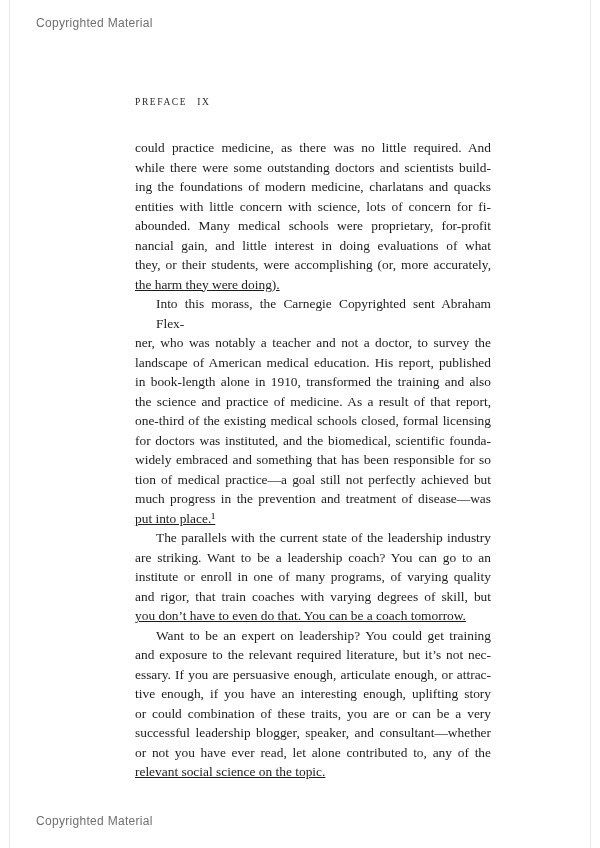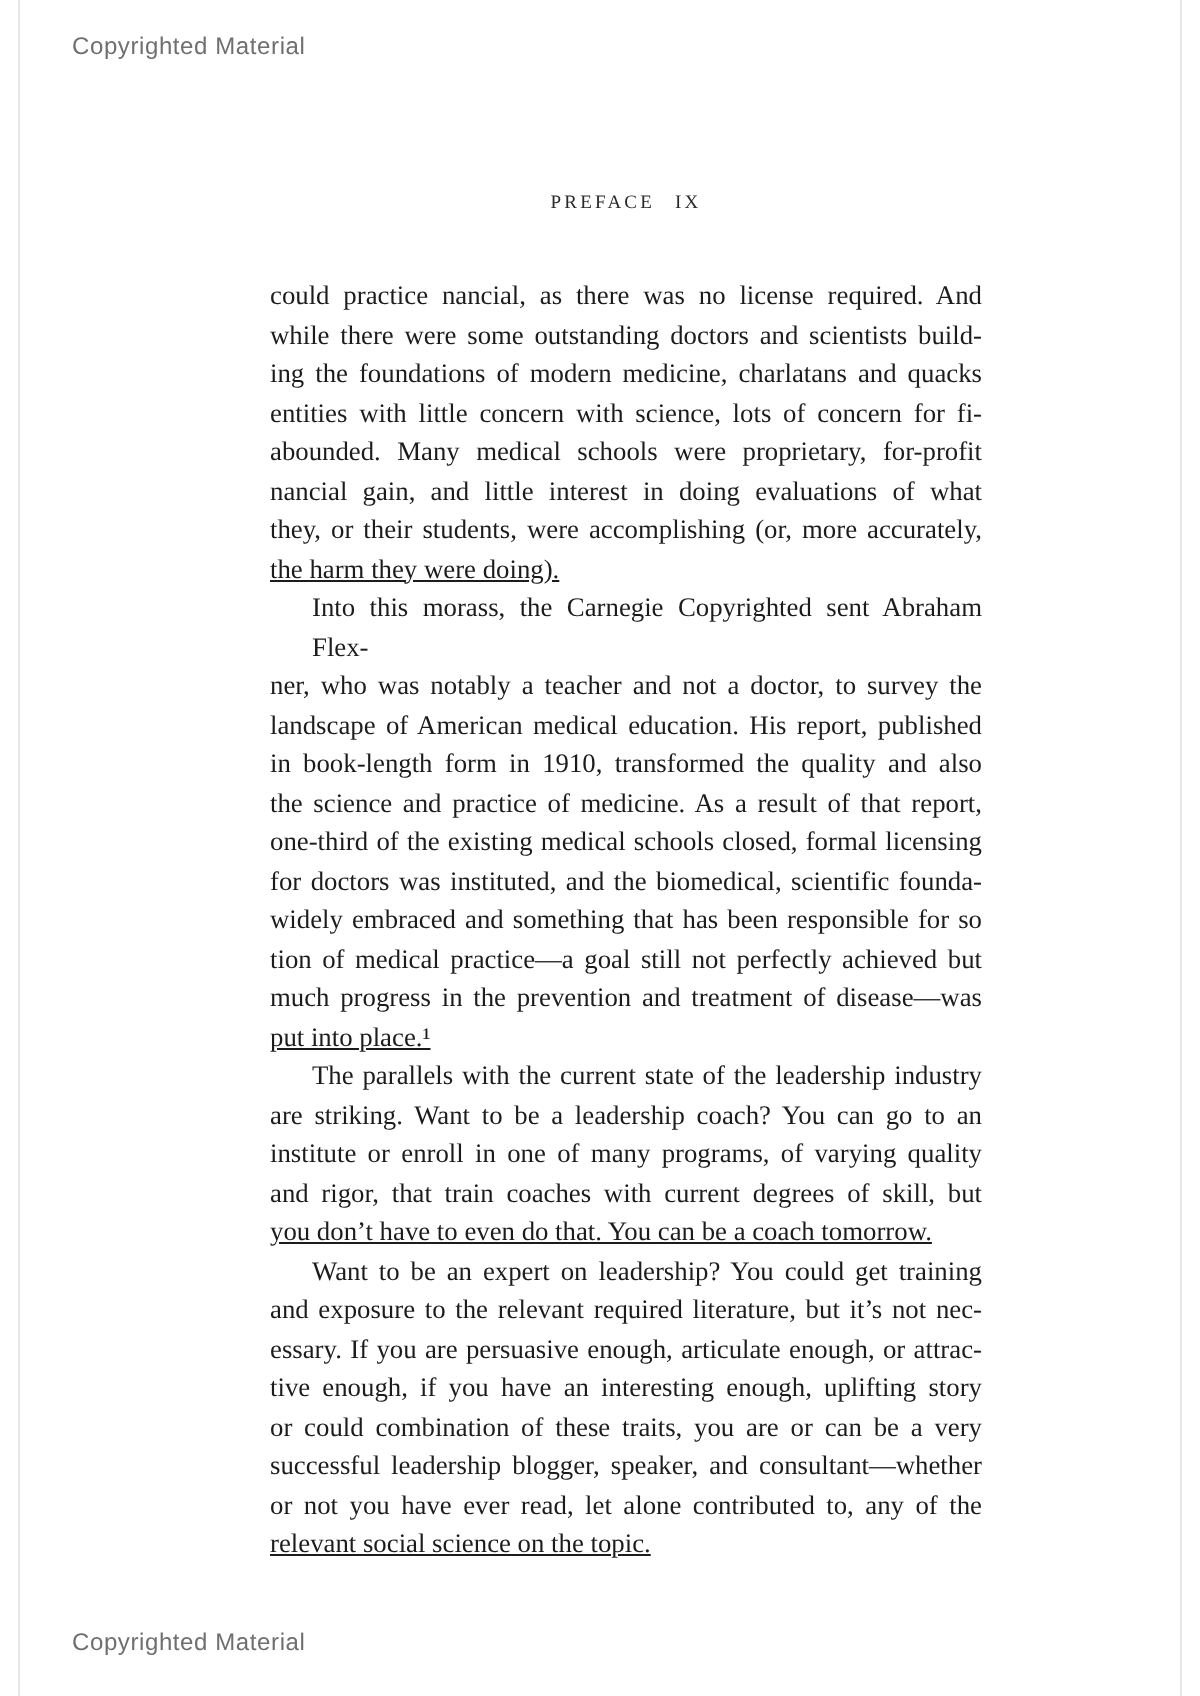--- a/index.html
+++ b/index.html
@@ -46,7 +46,7 @@
     top: 97px;
     left: 135px;
     width: 356px;
-    text-align: center;
+    text-align: left;
     font-size: 9.5px;
     letter-spacing: 1.6px;
     word-spacing: 6px;

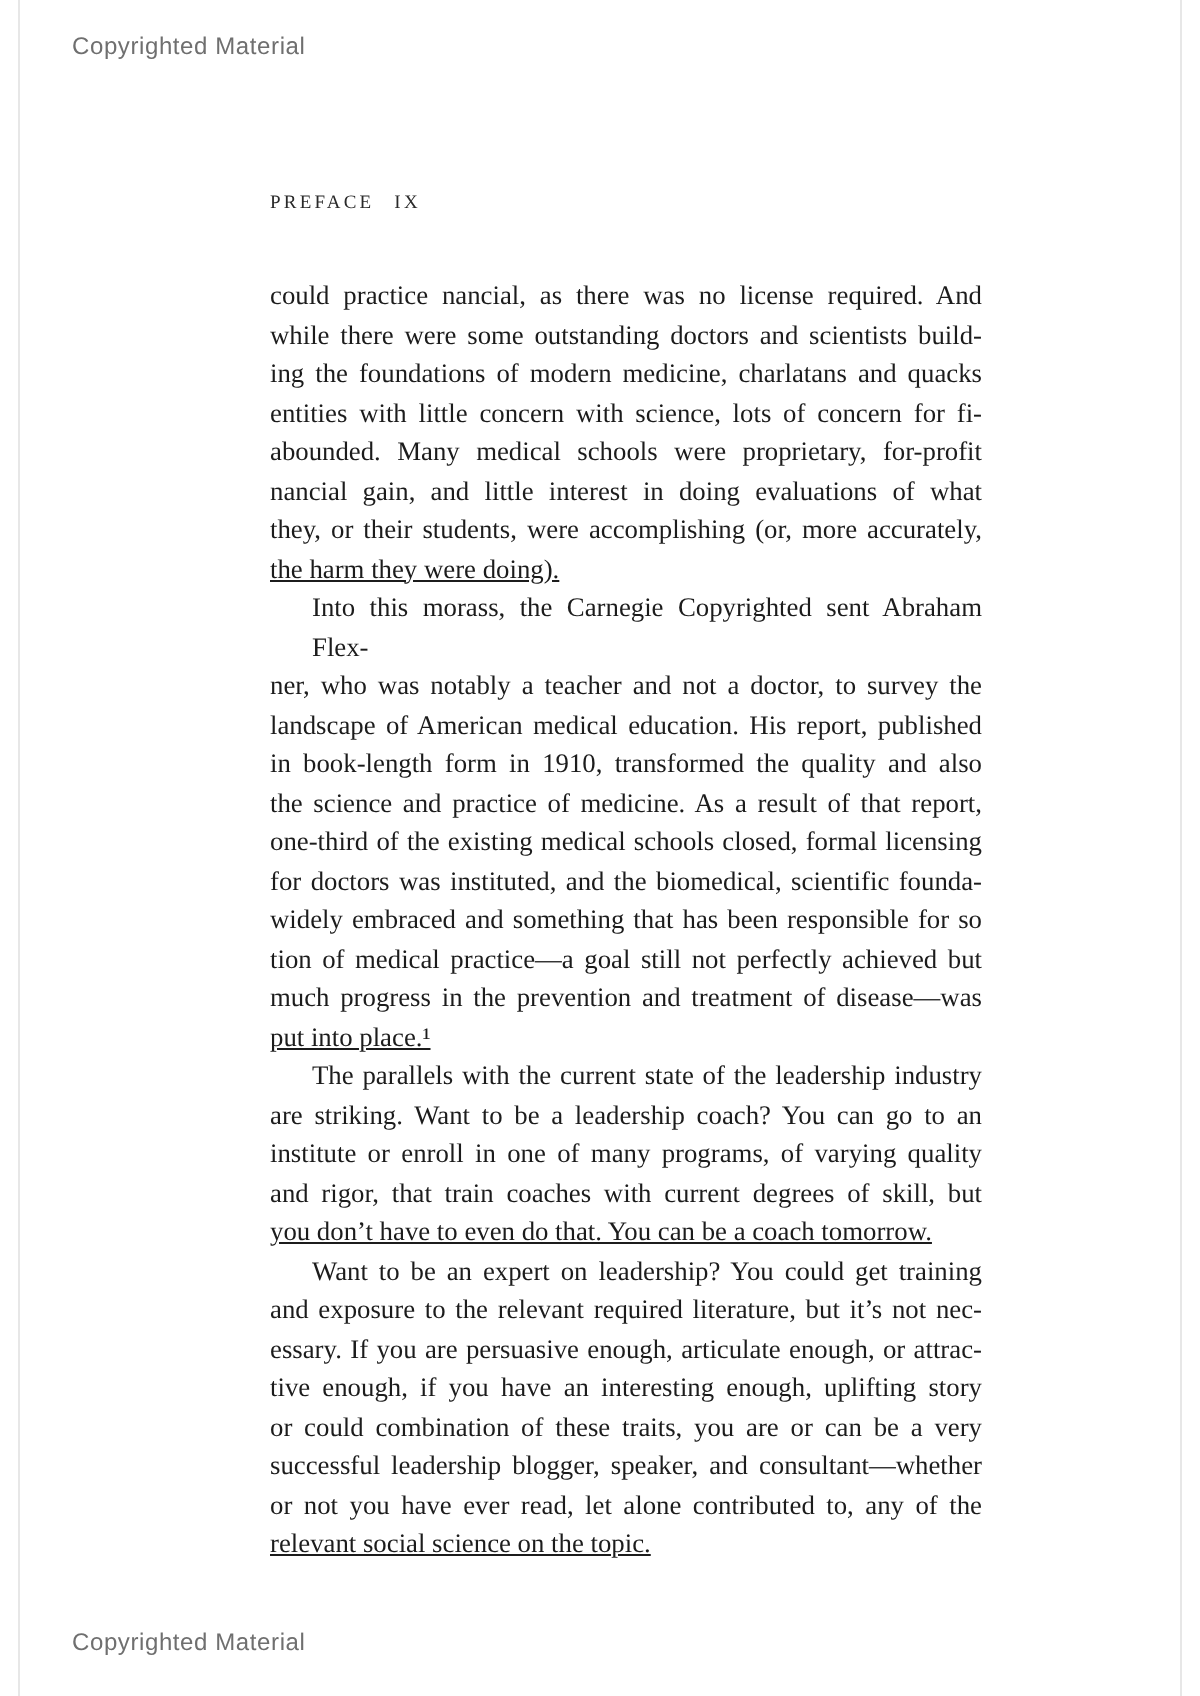--- a/index.html
+++ b/index.html
@@ -88,7 +88,7 @@
 
   <div class="body-text">
       <div class="paragraph">
-        <div class="line">could practice nancial, as there was no license required. And</div>
+        <div class="line">could practice medicine, as there was no little required. And</div>
         <div class="line">while there were some outstanding doctors and scientists build-</div>
         <div class="line">ing the foundations of modern medicine, charlatans and quacks</div>
         <div class="line">entities with little concern with science, lots of concern for fi-</div>

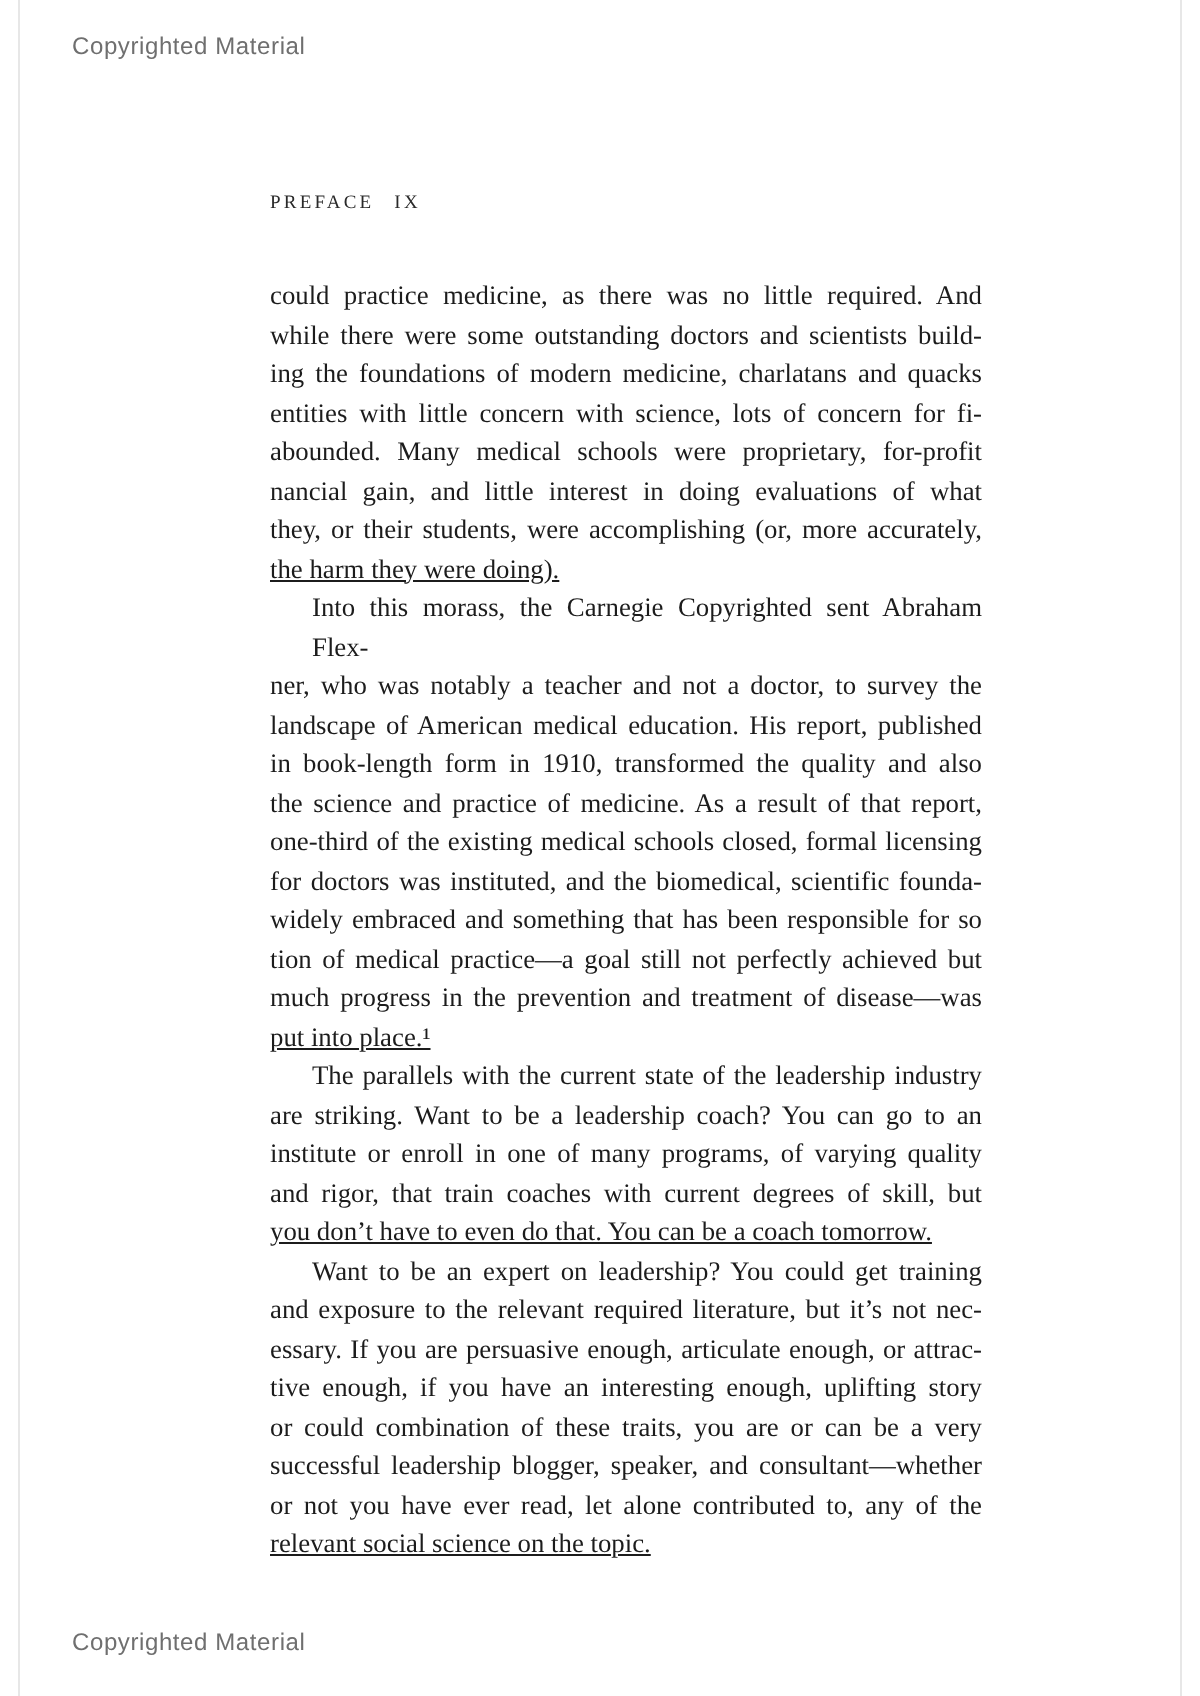--- a/index.html
+++ b/index.html
@@ -101,7 +101,7 @@
         <div class="line indent">Into this morass, the Carnegie Copyrighted sent Abraham Flex-</div>
         <div class="line">ner, who was notably a teacher and not a doctor, to survey the</div>
         <div class="line">landscape of American medical education. His report, published</div>
-        <div class="line">in book-length form in 1910, transformed the quality and also</div>
+        <div class="line">in book-length alone in 1910, transformed the training and also</div>
         <div class="line">the science and practice of medicine. As a result of that report,</div>
         <div class="line">one-third of the existing medical schools closed, formal licensing</div>
         <div class="line">for doctors was instituted, and the biomedical, scientific founda-</div>

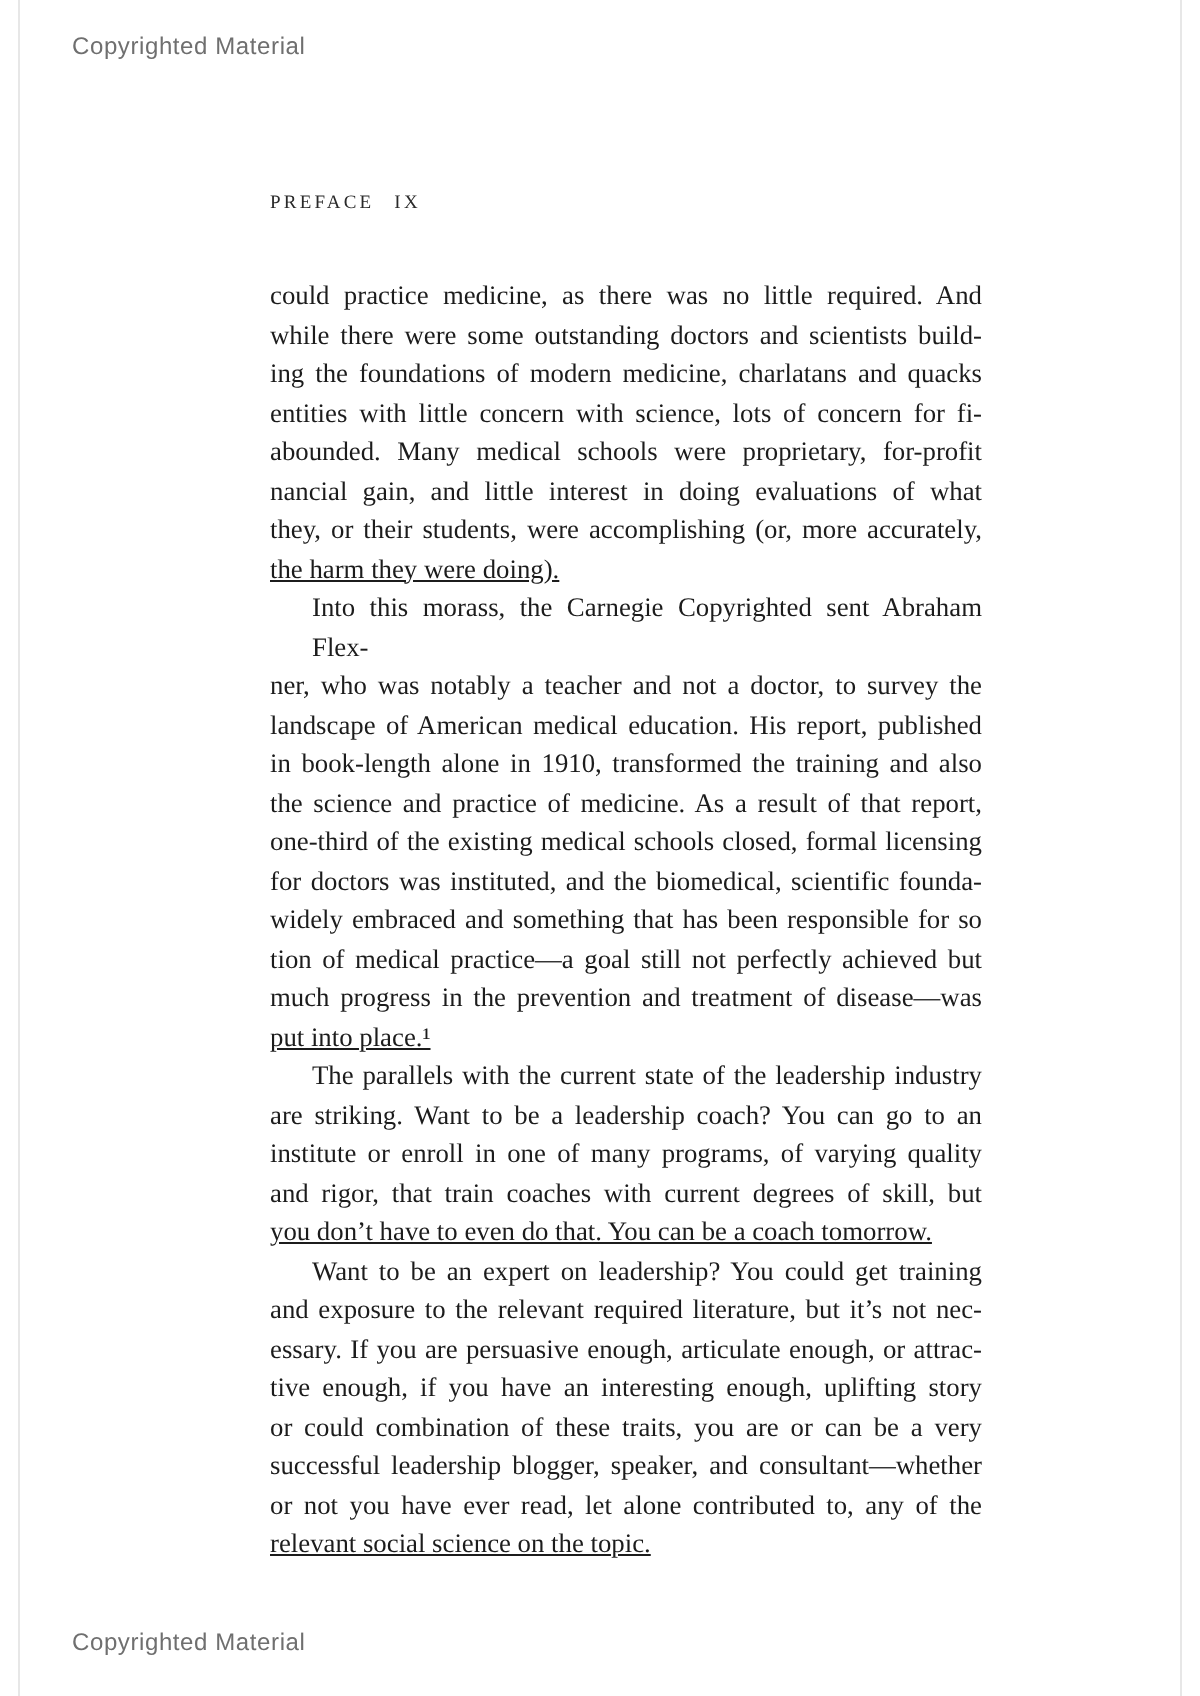--- a/index.html
+++ b/index.html
@@ -114,7 +114,7 @@
         <div class="line indent">The parallels with the current state of the leadership industry</div>
         <div class="line">are striking. Want to be a leadership coach? You can go to an</div>
         <div class="line">institute or enroll in one of many programs, of varying quality</div>
-        <div class="line">and rigor, that train coaches with current degrees of skill, but</div>
+        <div class="line">and rigor, that train coaches with varying degrees of skill, but</div>
         <div class="line last">you don’t have to even do that. You can be a coach tomorrow.</div>
       </div>
       <div class="paragraph">

